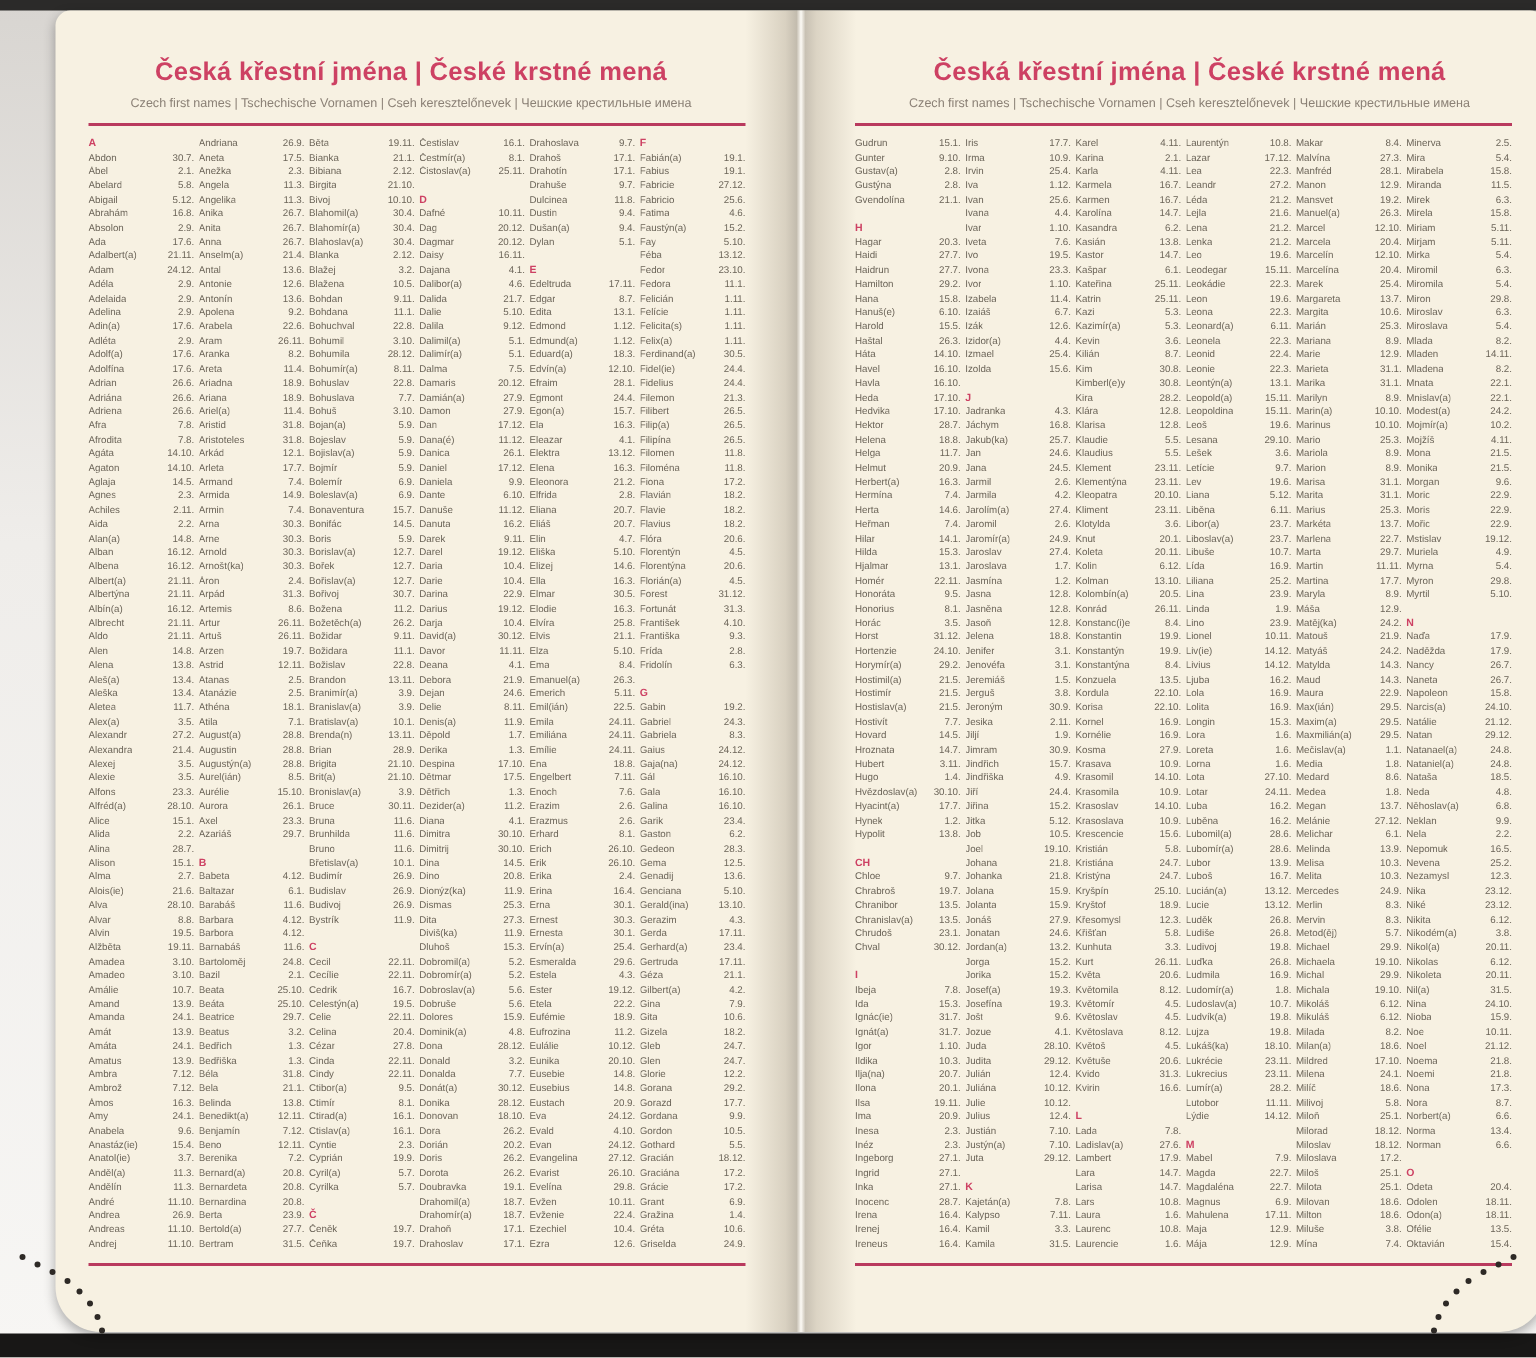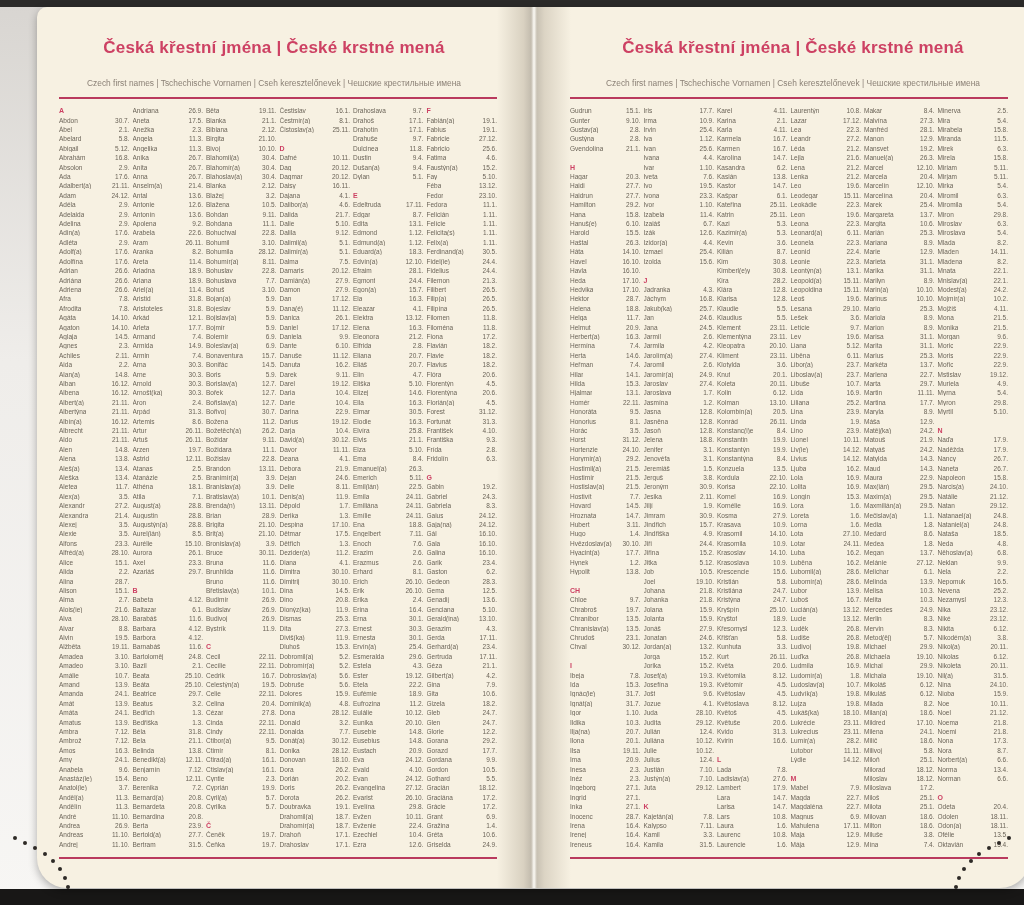--- a/index.html
+++ b/index.html
@@ -16,7 +16,7 @@
   .page.right{right:0;}
   .page-inner{padding:30px 10px 0 10px;}
   .title{text-align:center;font-size:17px;line-height:22px;font-weight:700;color:#cd4163;letter-spacing:.2px;}
-  .subtitle{text-align:center;font-size:8.4px;line-height:11px;color:#8b8176;margin-top:19px;}
+  .subtitle{text-align:center;font-size:8.4px;line-height:11px;color:#8b8176;margin-top:4px;}
   .rule{height:2px;background:#b93a5e;margin-top:8px;}
   .page.left .rule{margin-left:12px;margin-right:4px;}
   .page.right .rule{margin-left:4px;margin-right:12px;}

